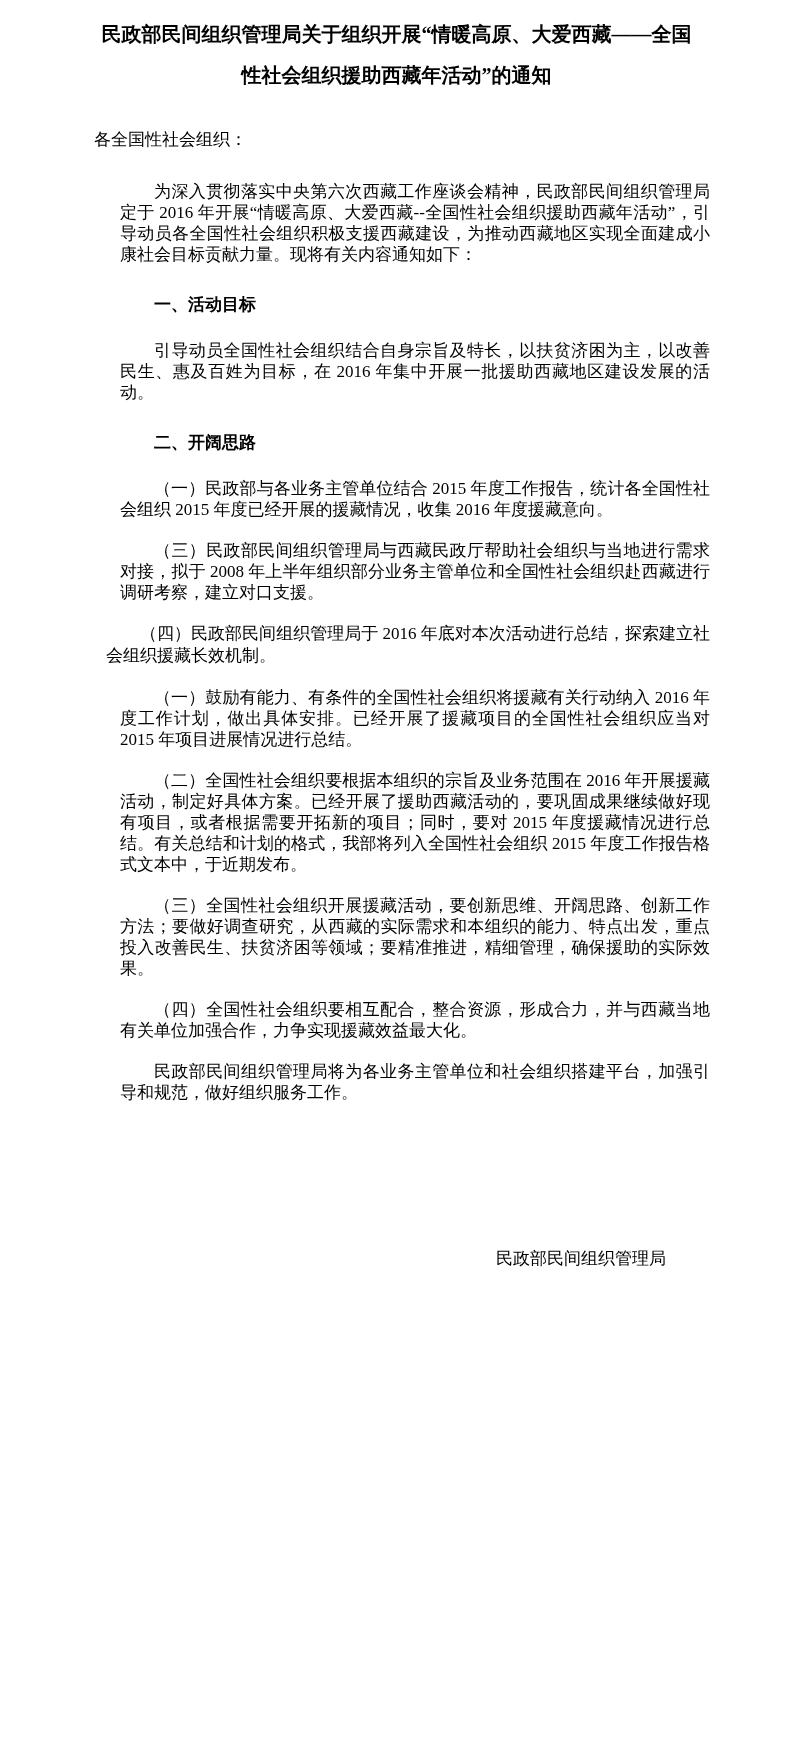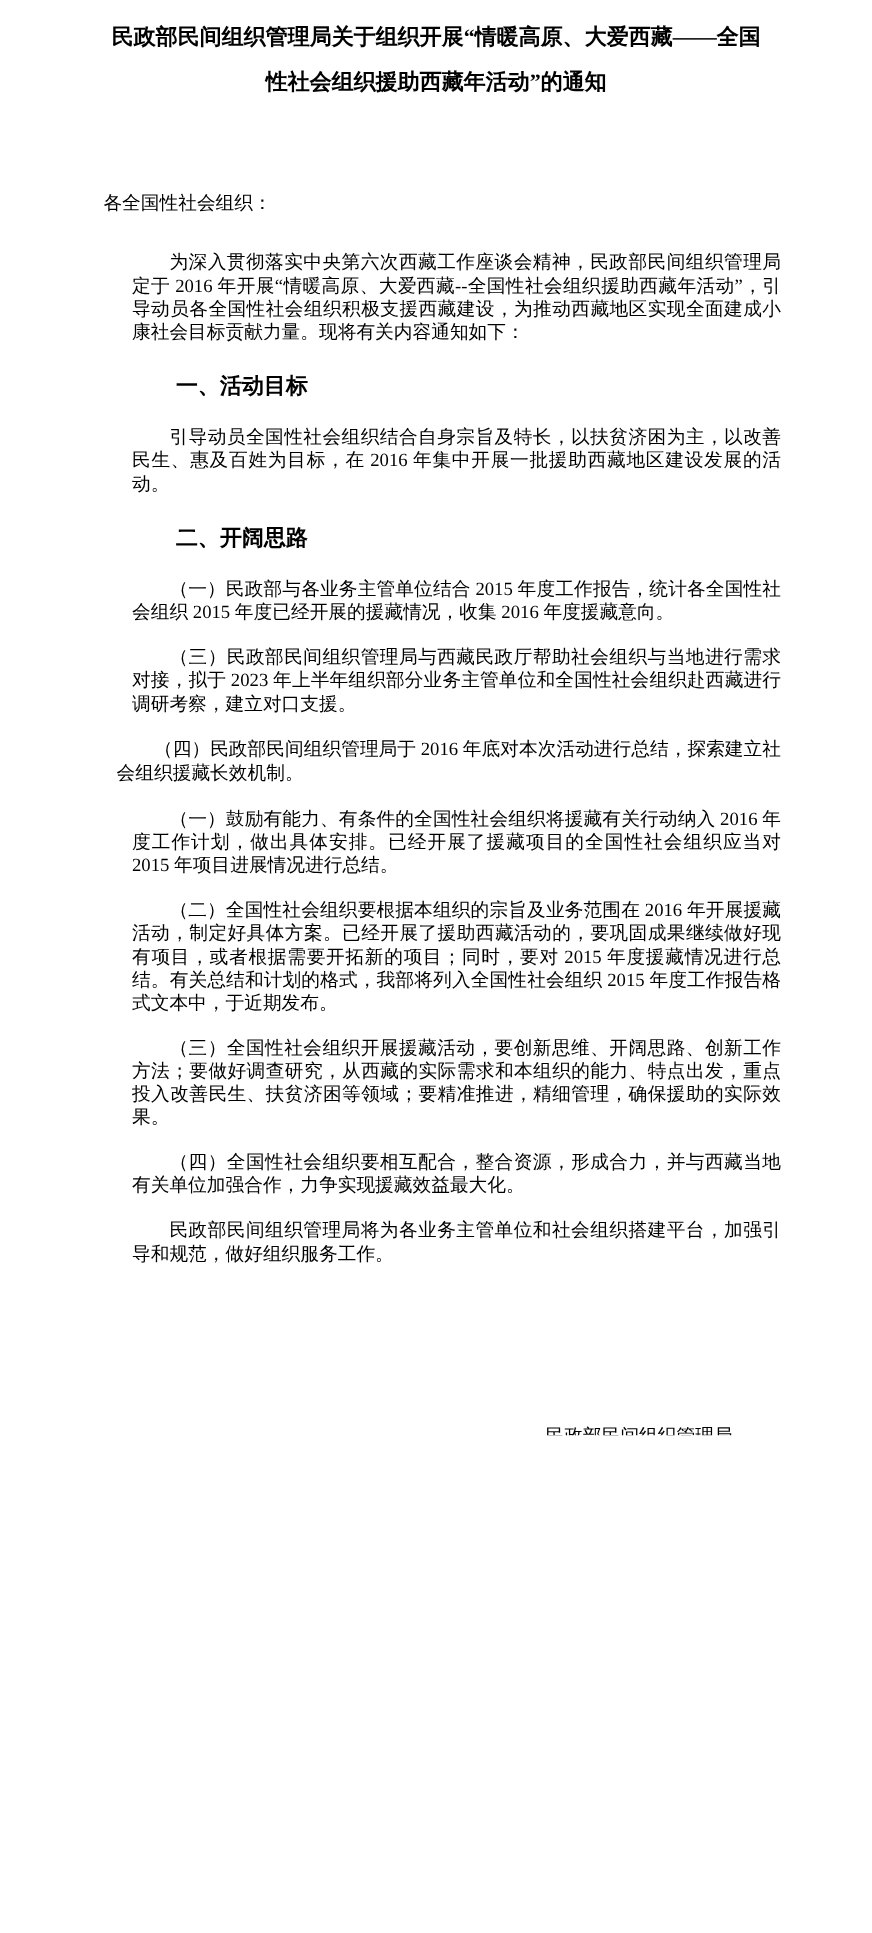--- a/index.html
+++ b/index.html
@@ -26,8 +26,7 @@
   .title-line { display: block; }
   .salutation {
     line-height: 31px;
-    margin: 75px 0 26px -26px; 
-    font-family: Liberation Mono, monospace;
+    margin: 28px 0 26px -26px; 
   }
   .para {
     text-align: justify;

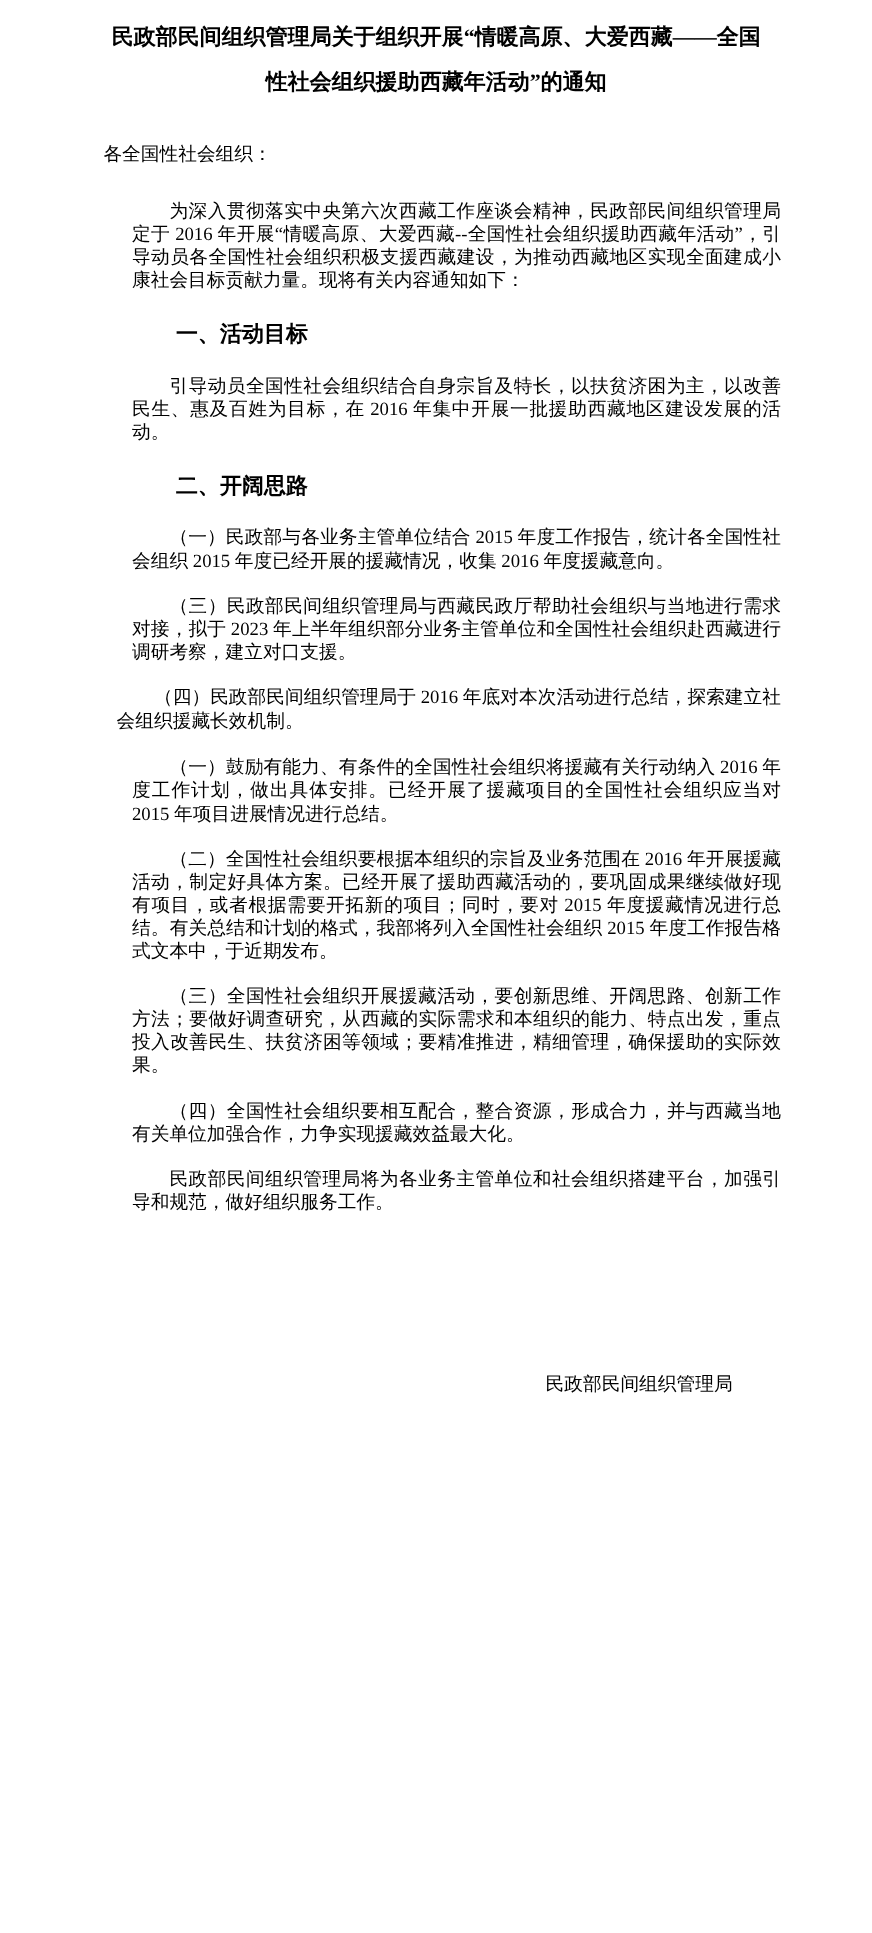--- a/index.html
+++ b/index.html
@@ -39,7 +39,7 @@
     margin-left: -14px;
   }
   .heading {
-    font-size: 20px;
+    font-size: 17px;
     font-weight: bold;
     text-indent: 2em;
     line-height: 31px;

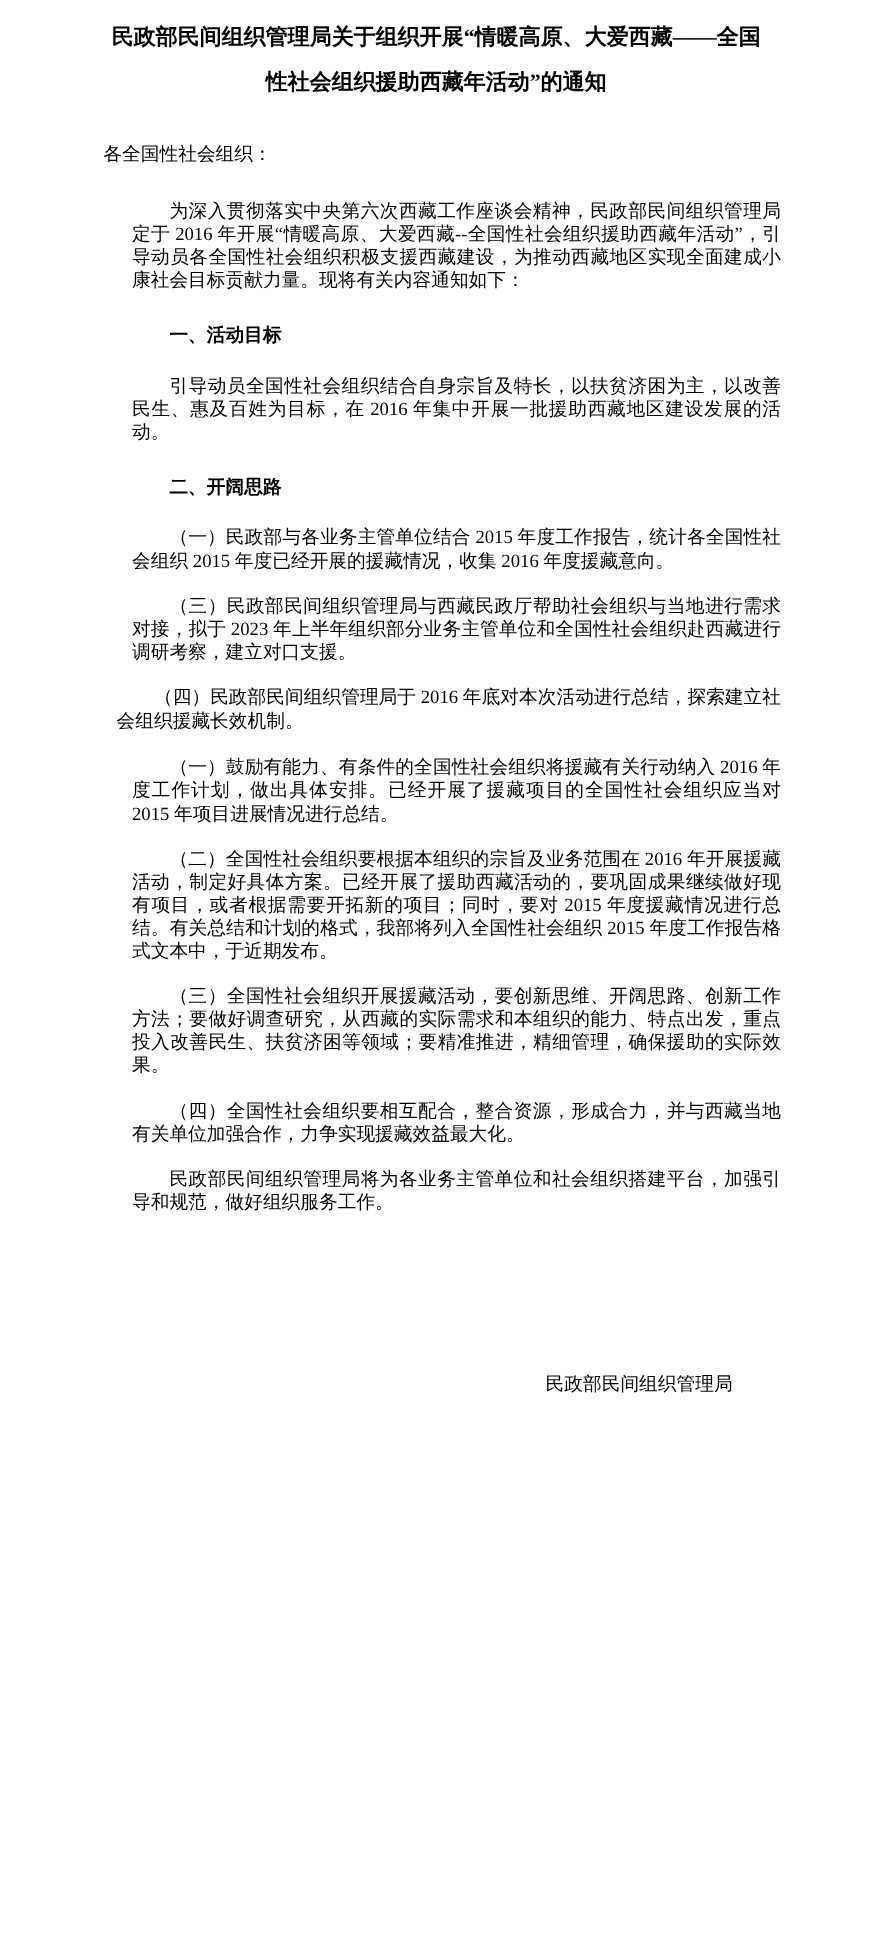--- a/index.html
+++ b/index.html
@@ -73,7 +73,7 @@
 
   <h2 class="heading">二、开阔思路</h2>
   <p class="para">（一）民政部与各业务主管单位结合 2015 年度工作报告，统计各全国性社会组织 2015 年度已经开展的援藏情况，收集 2016 年度援藏意向。</p>
-  <p class="para">（三）民政部民间组织管理局与西藏民政厅帮助社会组织与当地进行需求对接，拟于 2023 年上半年组织部分业务主管单位和全国性社会组织赴西藏进行调研考察，建立对口支援。</p>
+  <p class="para">（三）民政部民间组织管理局与西藏民政厅帮助社会组织与当地进行需求对接，拟于 2008 年上半年组织部分业务主管单位和全国性社会组织赴西藏进行调研考察，建立对口支援。</p>
   <p class="para tight">（四）民政部民间组织管理局于 2016 年底对本次活动进行总结，探索建立社会组织援藏长效机制。</p>
 
   <p class="para">（一）鼓励有能力、有条件的全国性社会组织将援藏有关行动纳入 2016 年度工作计划，做出具体安排。已经开展了援藏项目的全国性社会组织应当对 2015 年项目进展情况进行总结。</p>

